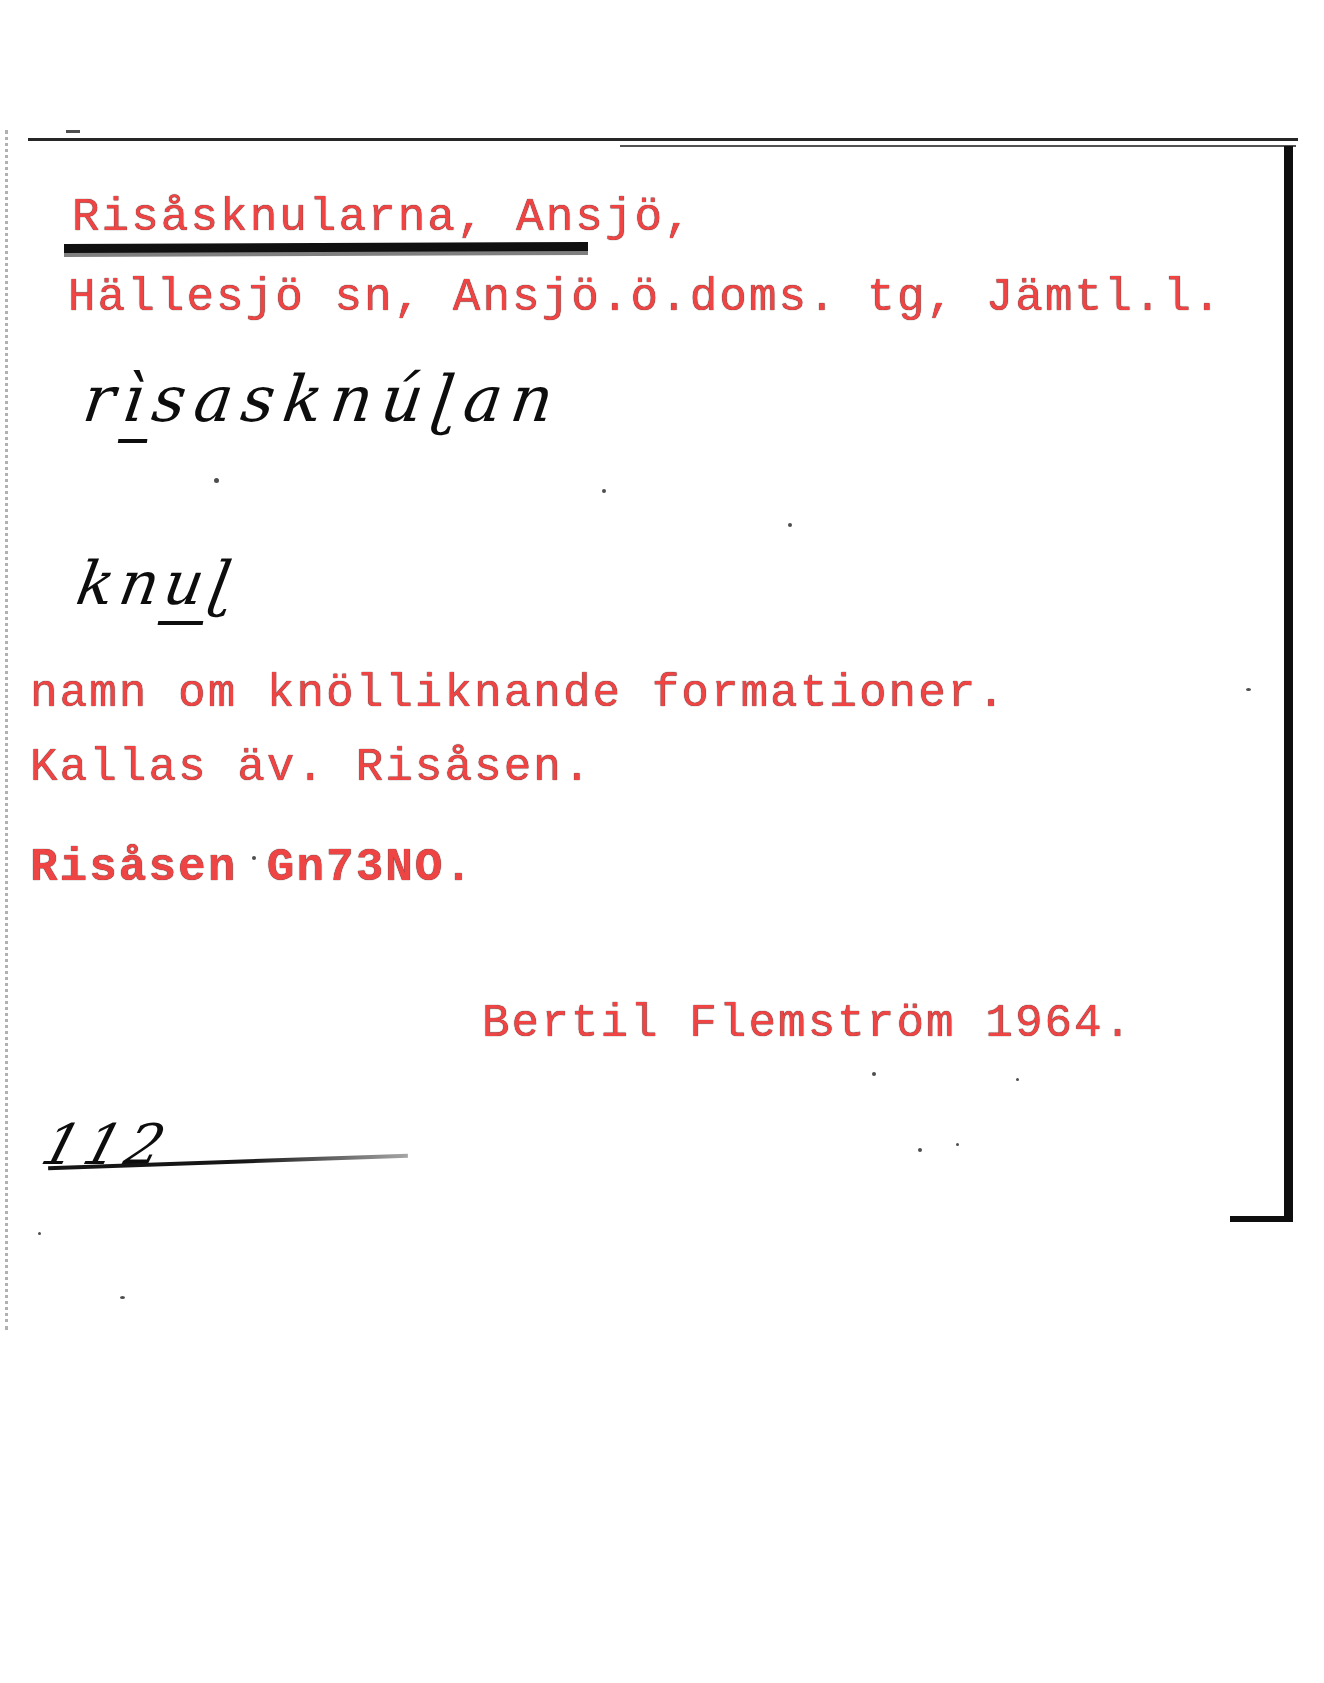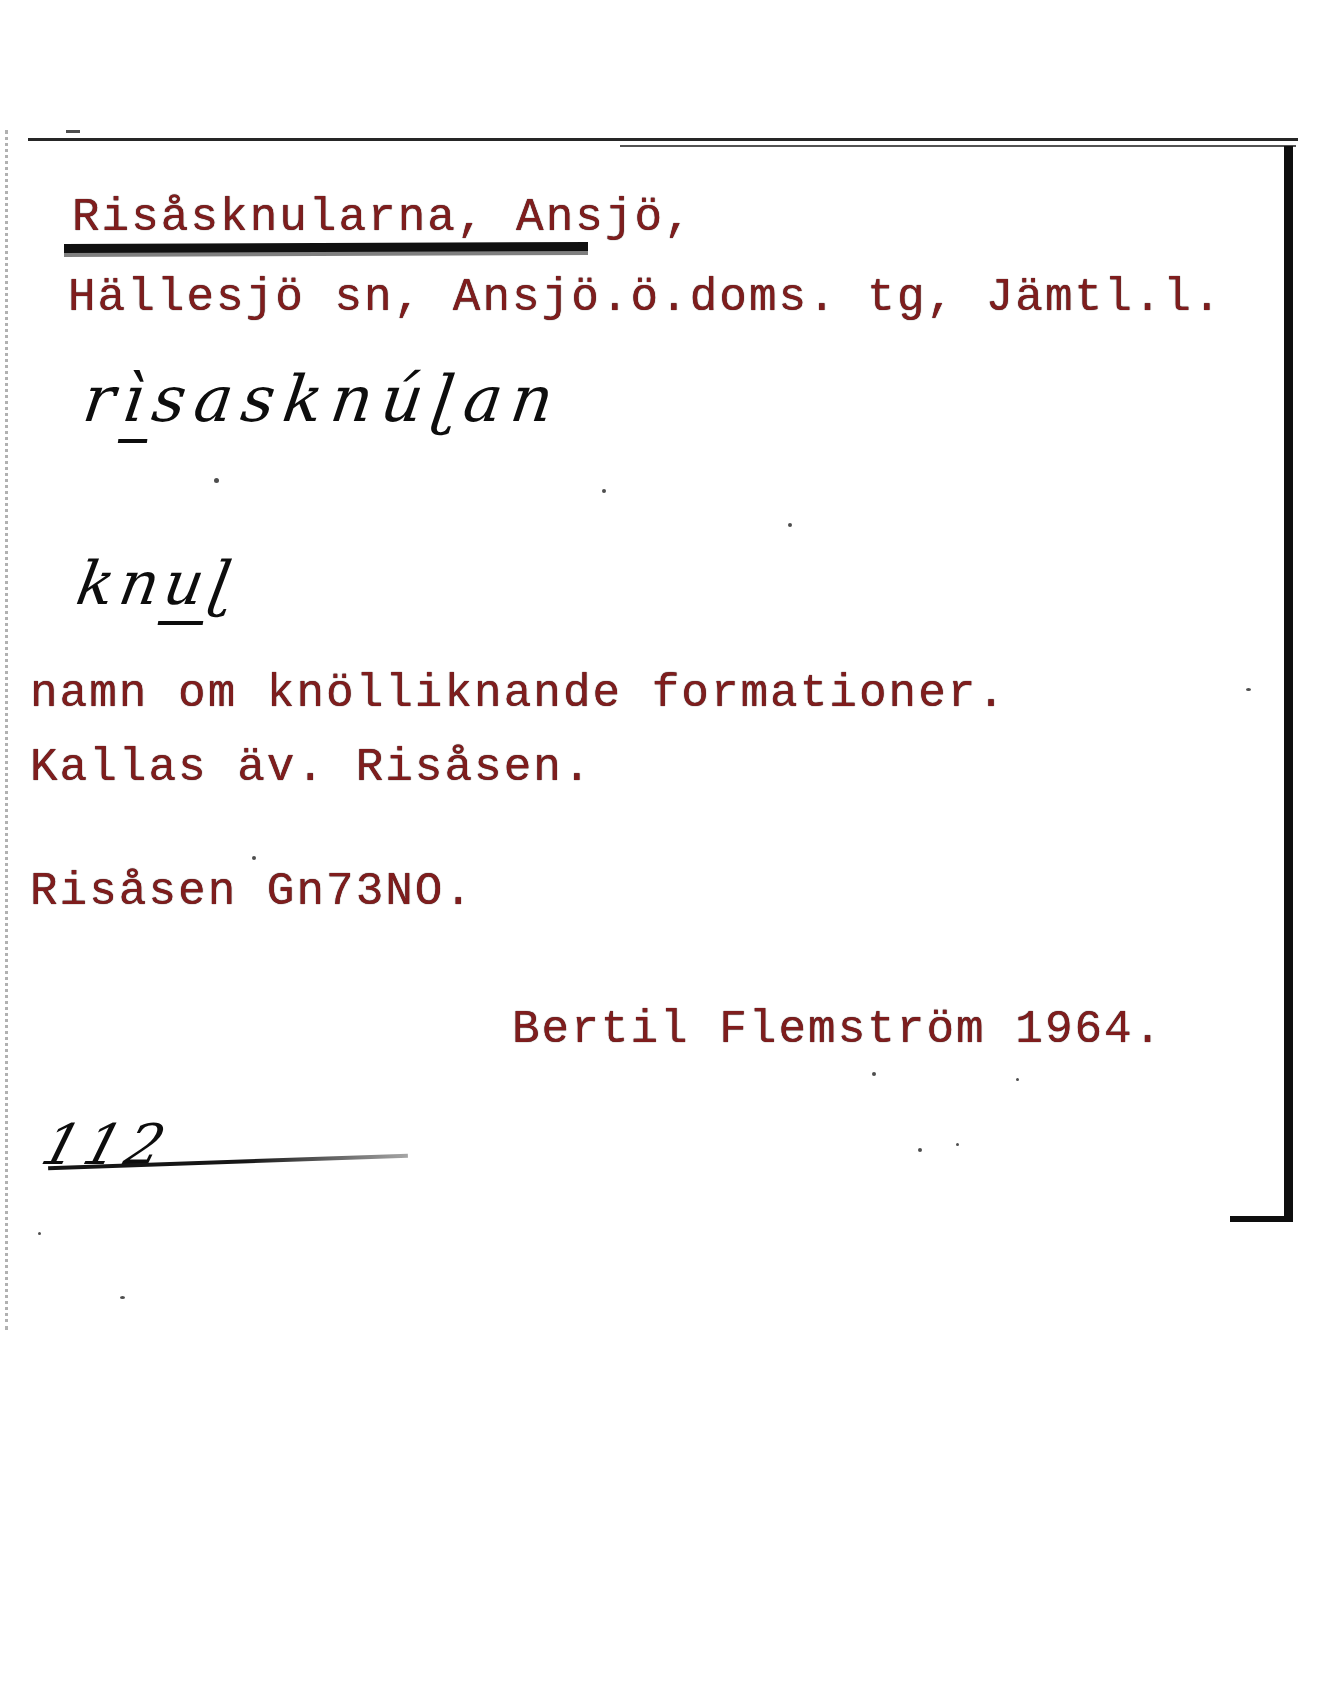--- a/index.html
+++ b/index.html
@@ -58,7 +58,7 @@
     font-family: "Liberation Mono", "DejaVu Sans Mono", monospace;
     font-size: 46px;
     letter-spacing: 2px;
-    color: #7f1d1d;
+    color: #ef4444;
     text-shadow: 0 0 1px #000;
     white-space: pre;
   }

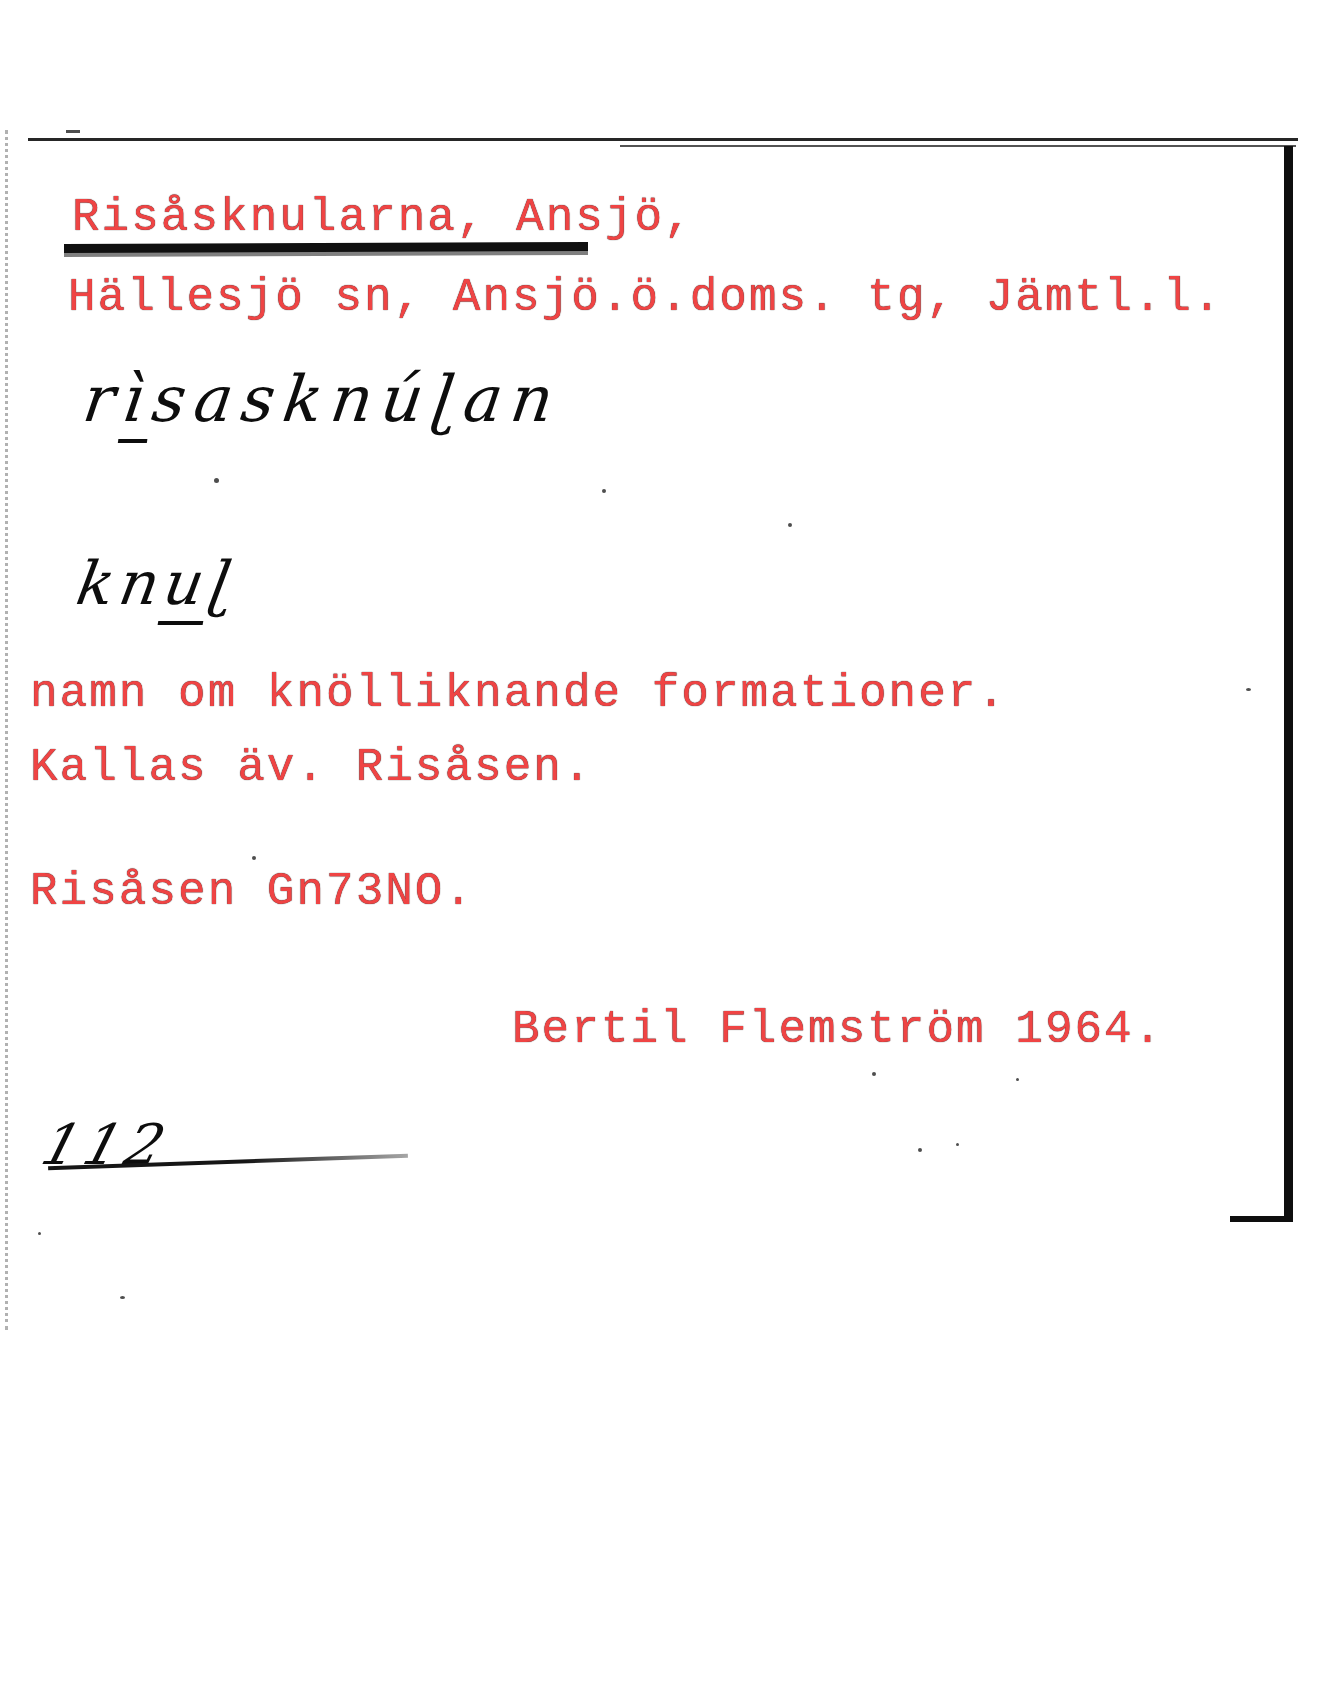--- a/index.html
+++ b/index.html
@@ -144,7 +144,7 @@
 
   <div class="typed" style="left:30px; top:668px;">namn om knölliknande formationer.</div>
 
-  <div class="typed" style="left:30px; top:866px;">Risåsen Gn73NO.</div>
+  <div class="typed" style="left:30px; top:842px;font-weight:bold;">Risåsen Gn73NO.</div>
 
   <div class="typed" style="left:512px; top:998px;margin-top:6px;">Bertil Flemström 1964.</div>
 

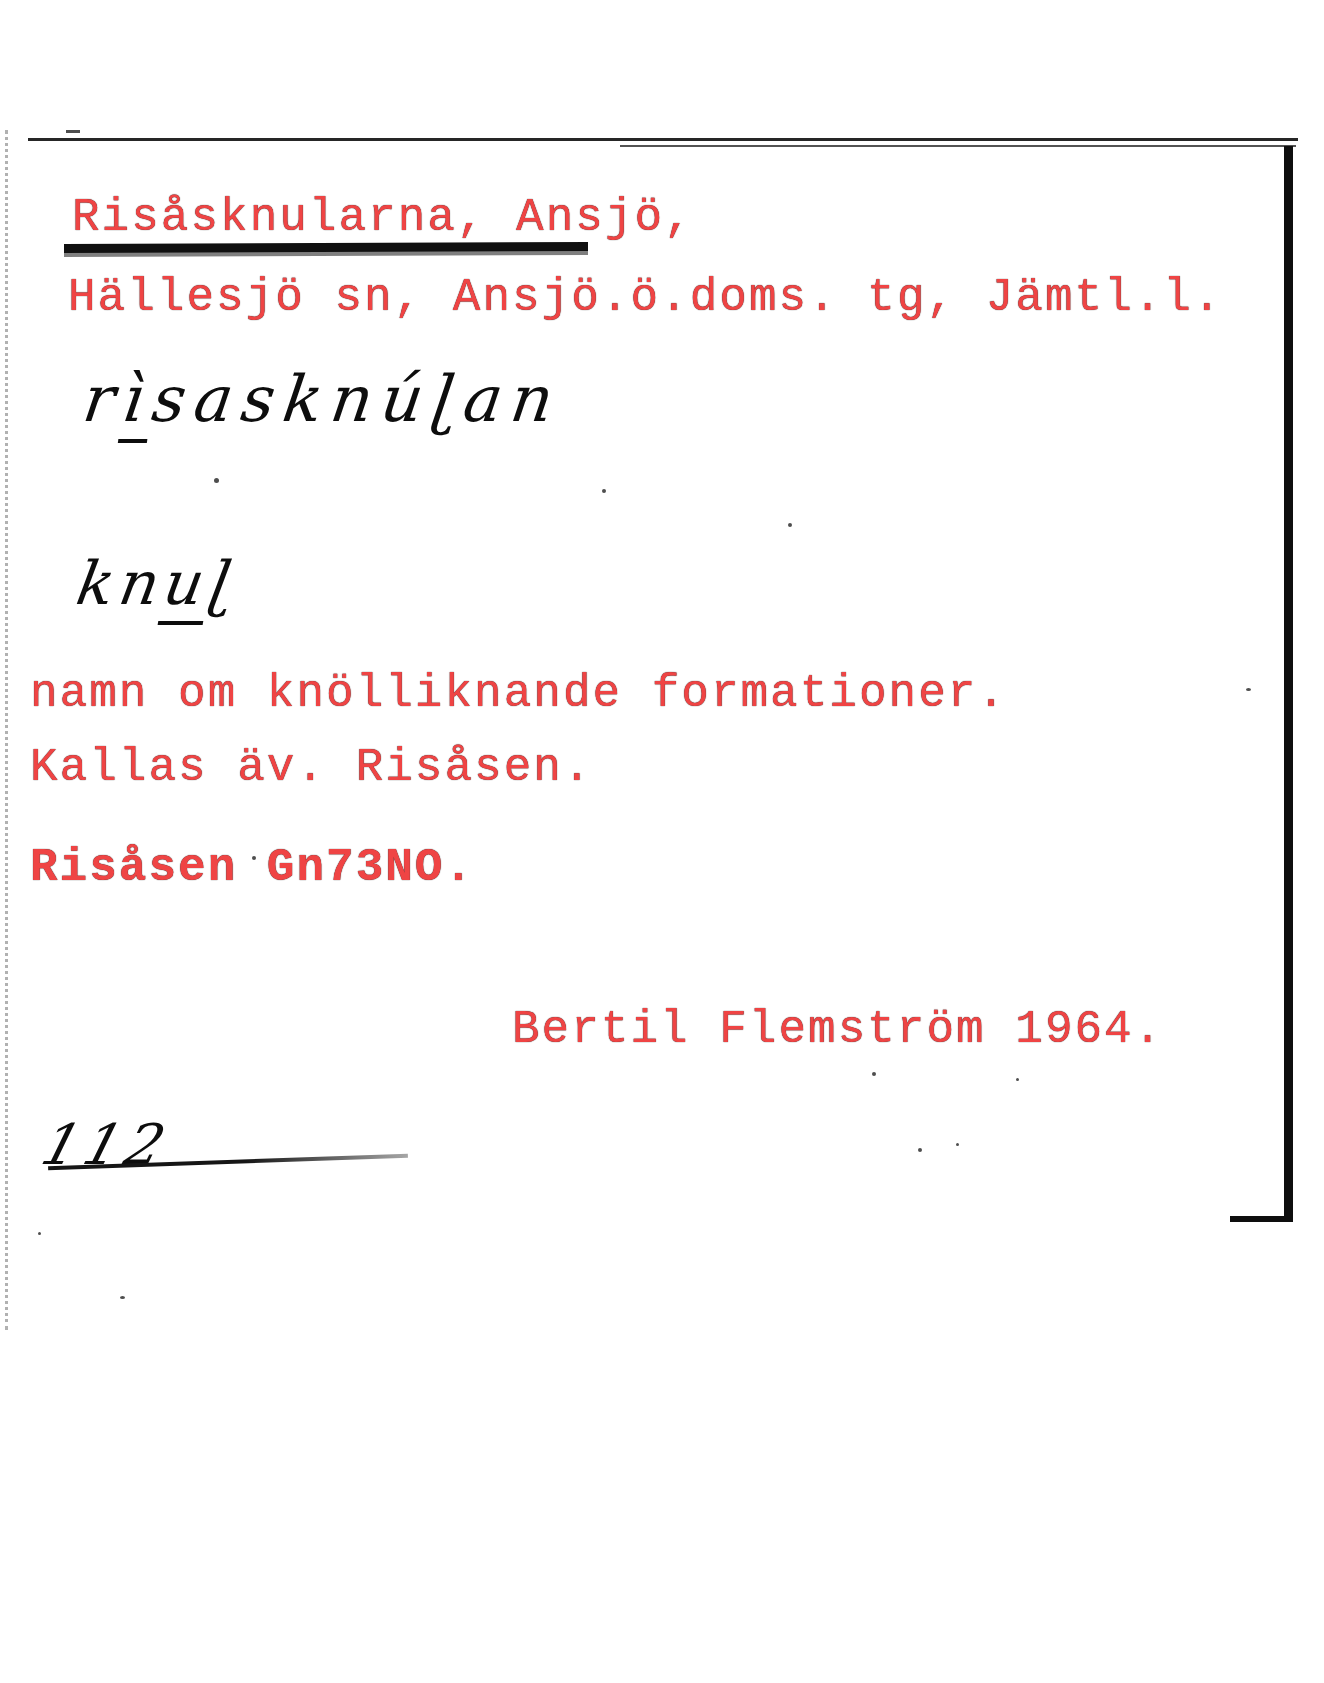--- a/index.html
+++ b/index.html
@@ -146,7 +146,7 @@
 
   <div class="typed" style="left:30px; top:842px;font-weight:bold;">Risåsen Gn73NO.</div>
 
-  <div class="typed" style="left:512px; top:998px;margin-top:6px;">Bertil Flemström 1964.</div>
+  <div class="typed" style="left:482px; top:998px;">Bertil Flemström 1964.</div>
 
   <div class="hand hand-number">112</div>
   <div class="number-strike"></div>

